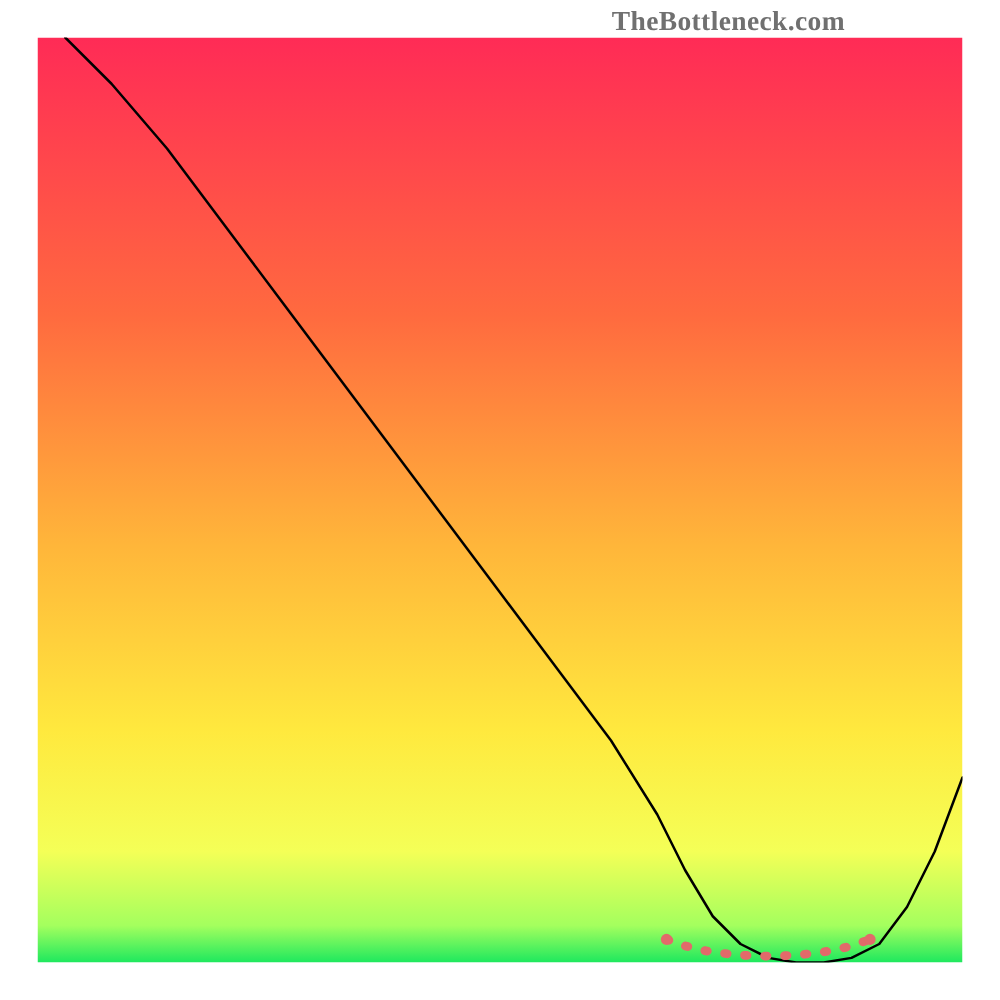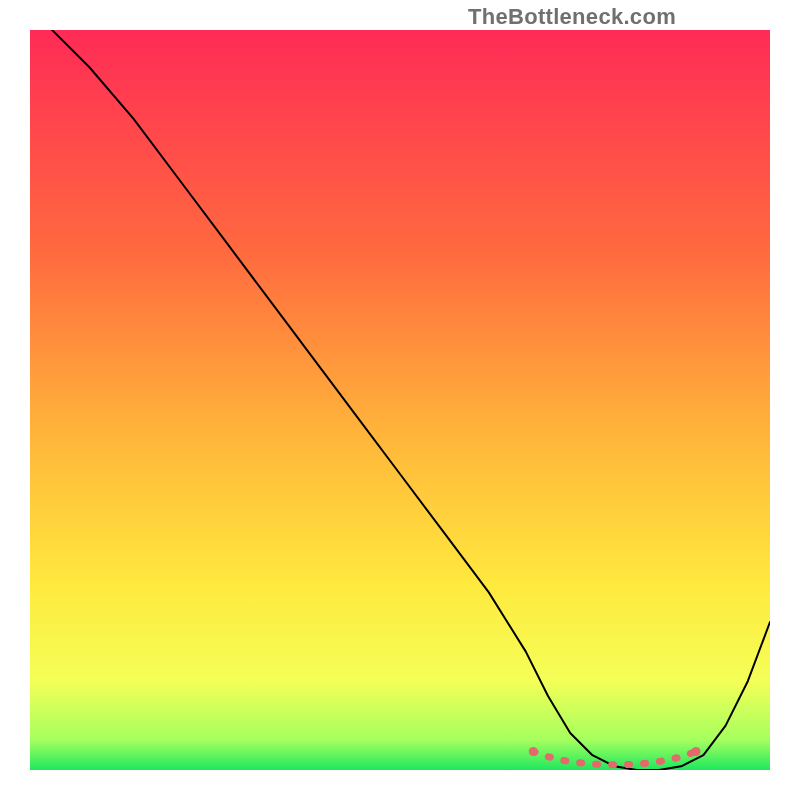--- a/index.html
+++ b/index.html
@@ -14,6 +14,7 @@
     position: relative;
     width: 692px;
     height: 800px;
+    font-family: Liberation Serif, serif;
   }
   .watermark {
     position: absolute;

